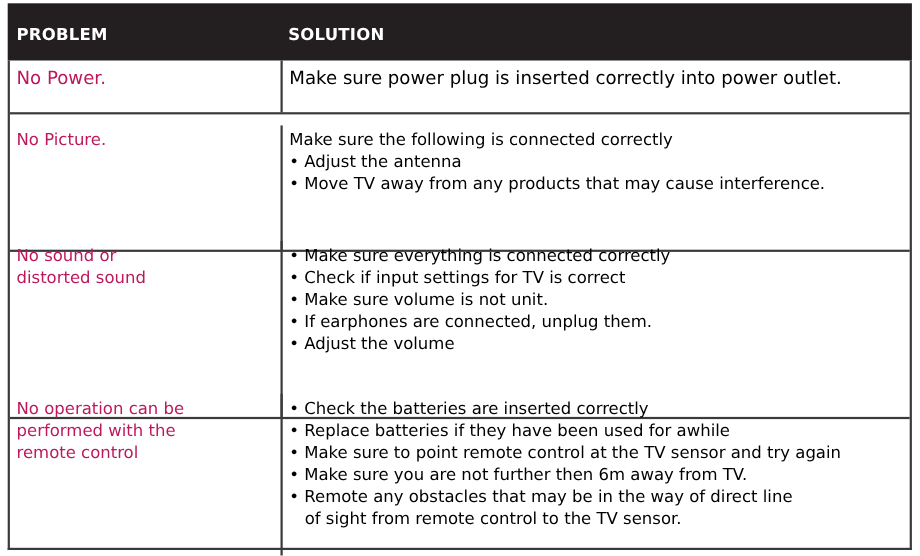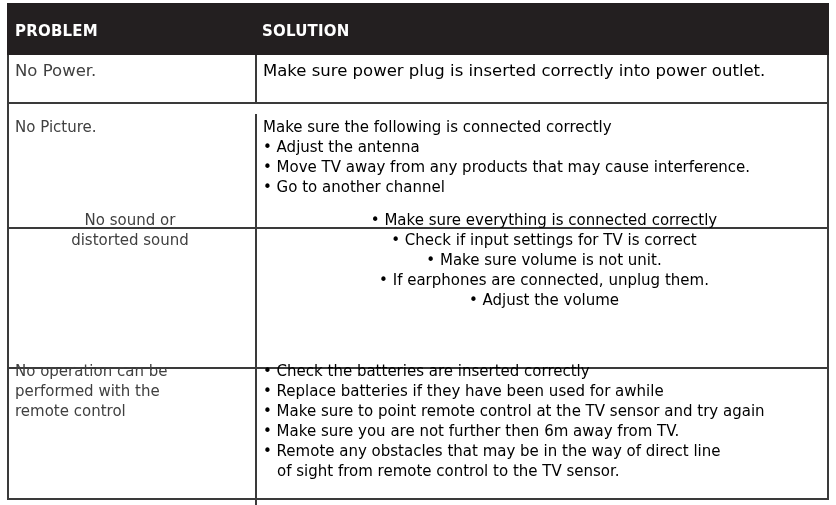--- a/index.html
+++ b/index.html
@@ -71,7 +71,7 @@
       width: 230px;
       font-size: 15px;
       line-height: 20px;
-      color: #404040;
+      color: #be185d;
     }
     .cell-solution {
       position: absolute;

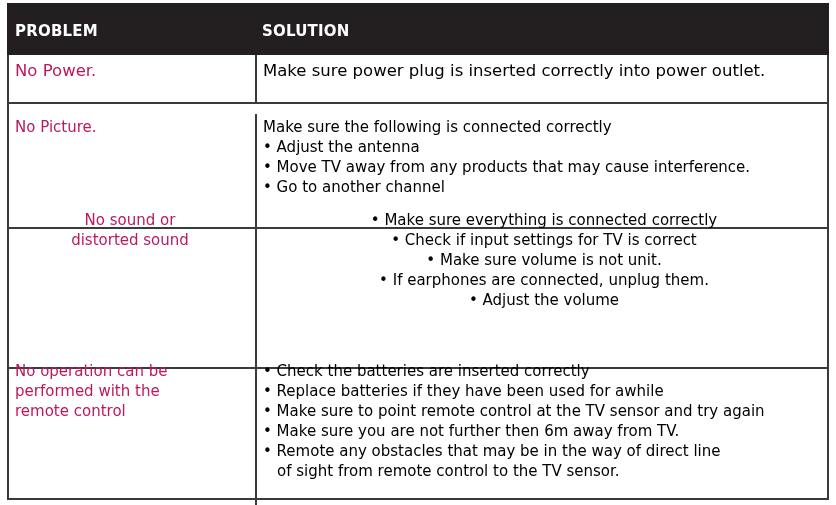--- a/index.html
+++ b/index.html
@@ -119,7 +119,6 @@
       <span class="line">Make sure the following is connected correctly</span>
       <span class="line">• Adjust the antenna</span>
       <span class="line">• Move TV away from any products that may cause interference.</span>
-      <span class="line">• Go to another channel</span>
     </div>
   </div>
 

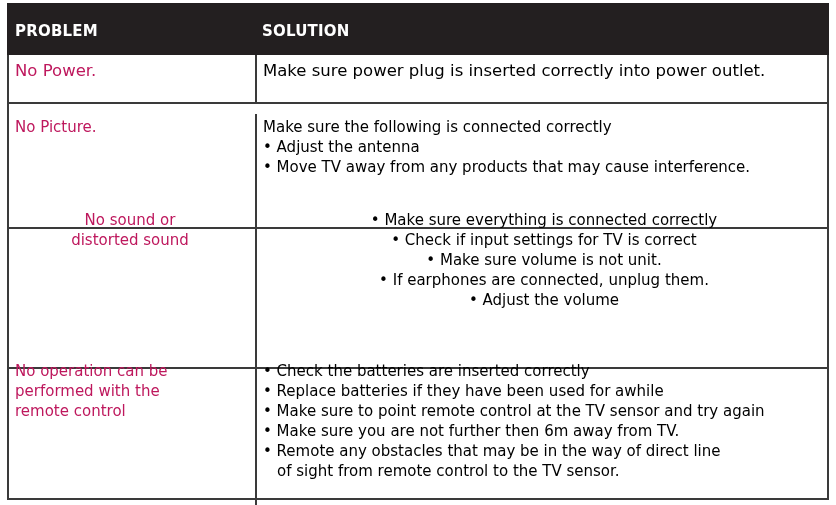--- a/index.html
+++ b/index.html
@@ -122,7 +122,7 @@
     </div>
   </div>
 
-  <div class="row bordered" style="top:152px; height:162px;text-align:center;">
+  <div class="row bordered" style="top:164px; height:162px;">
     <div class="col-div"></div>
     <div class="cell-problem">
       <span class="line">No sound or</span>

